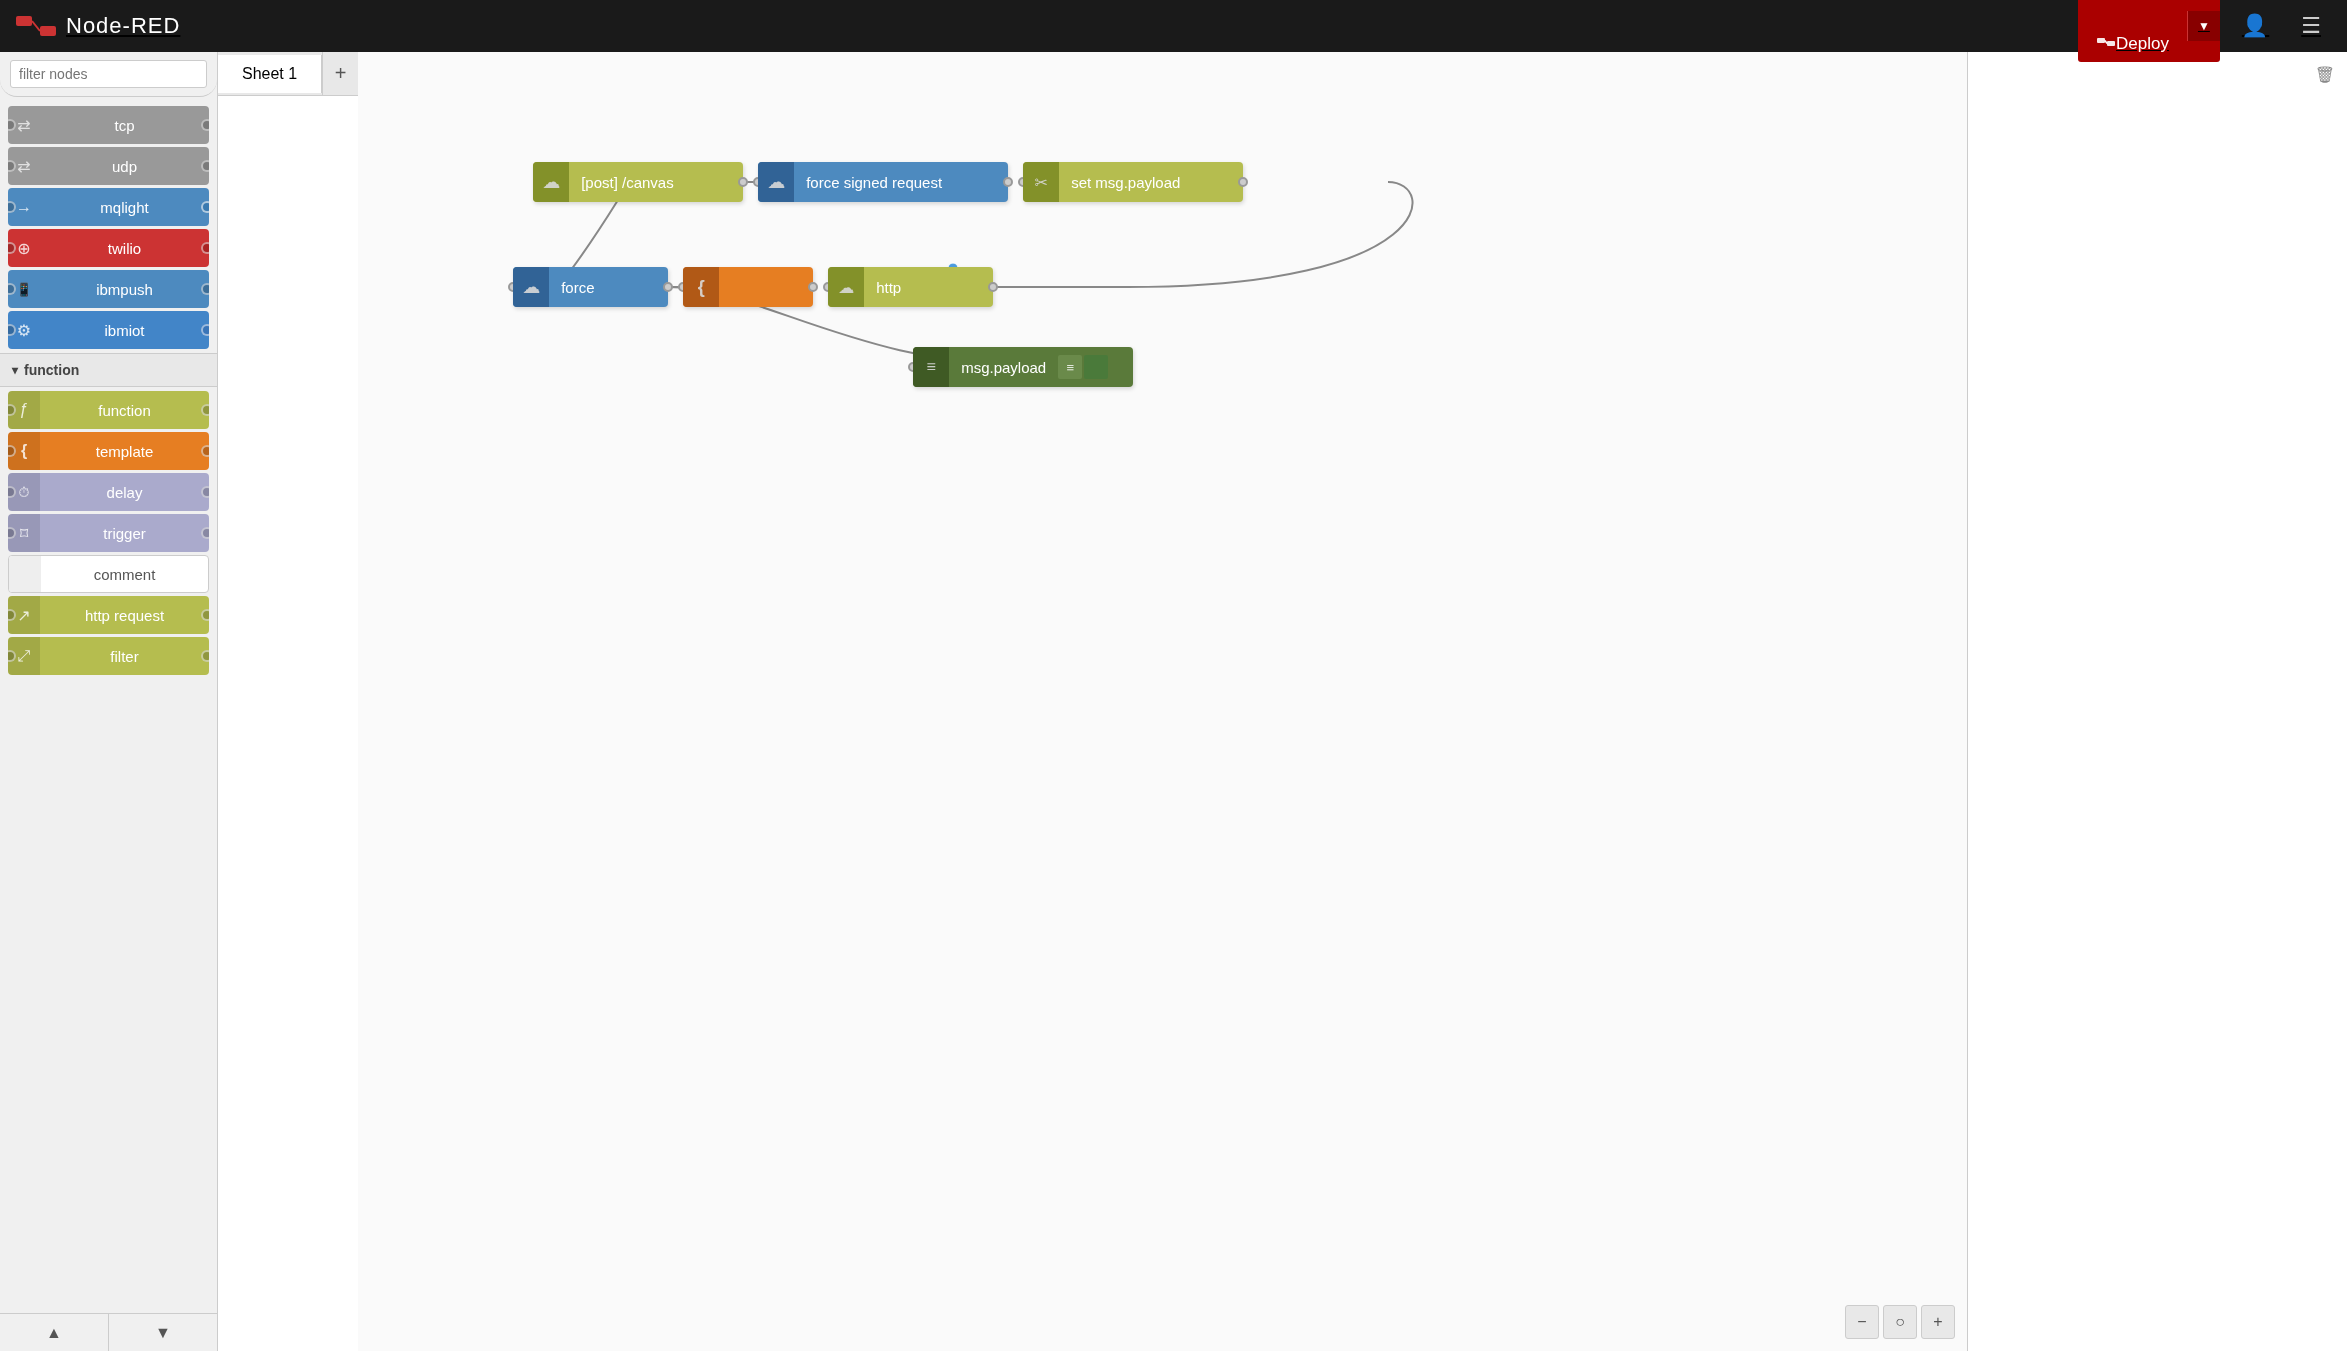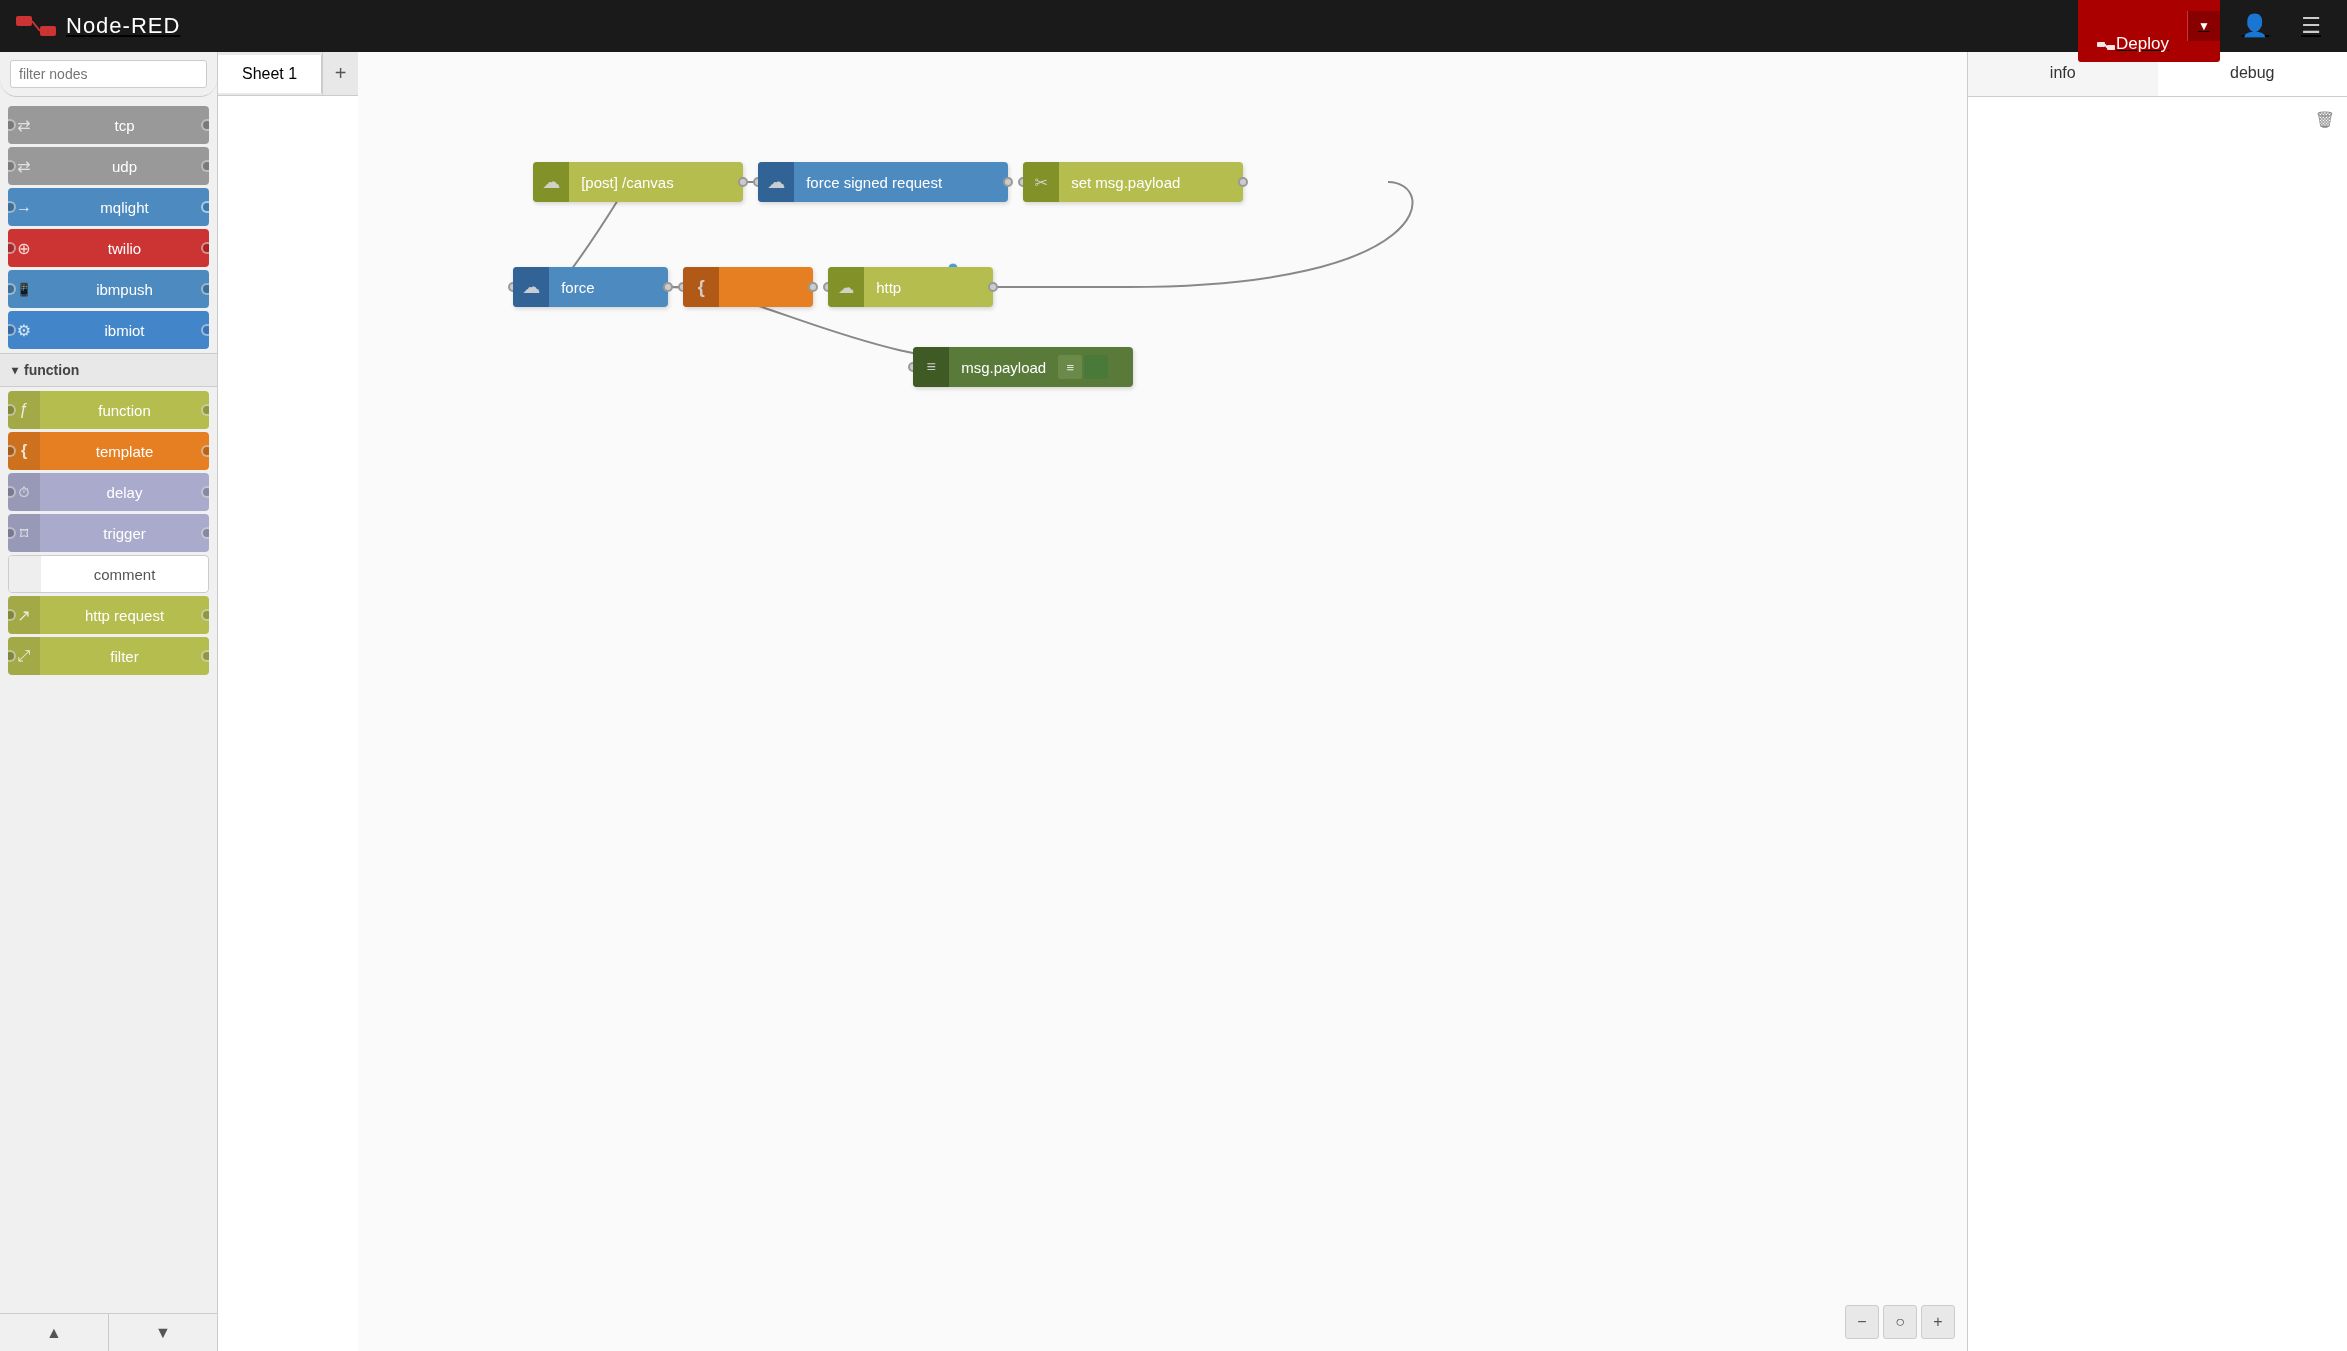--- a/index.html
+++ b/index.html
@@ -48,7 +48,7 @@
     .deploy-main {
       padding: 8px 18px;
       display: flex;
-      align-items: flex-end;
+      align-items: flex-start;
       gap: 0;
       margin-top: 36px;
     }

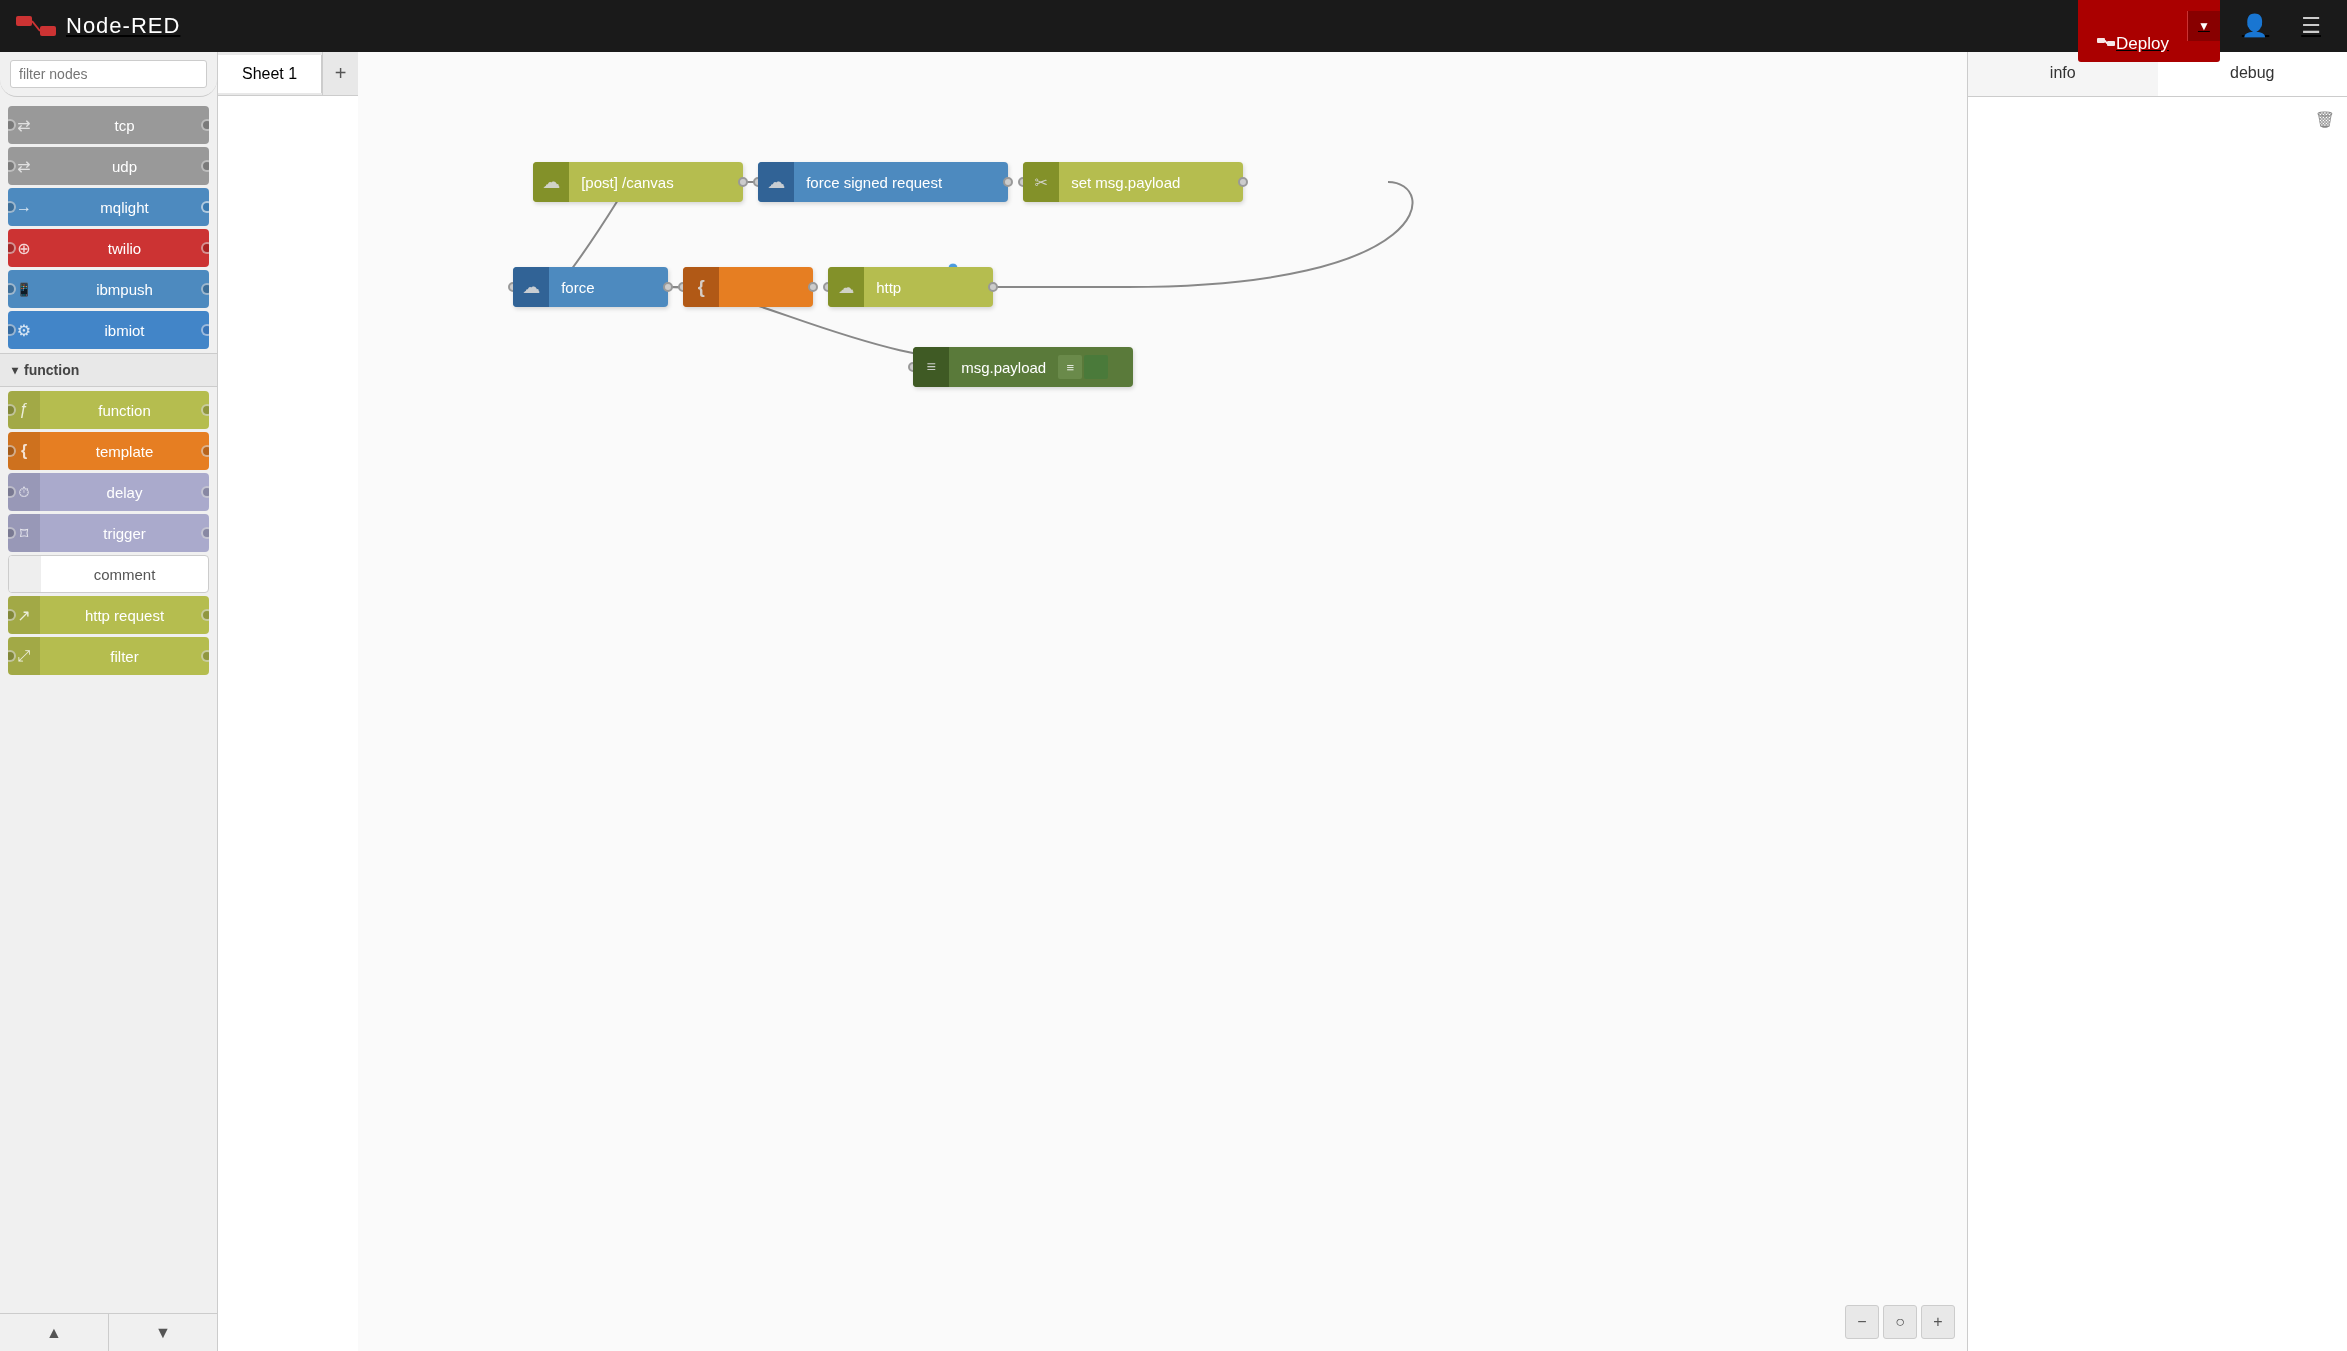--- a/index.html
+++ b/index.html
@@ -592,10 +592,6 @@
   </div>
 
   <div class="right-panel">
-    <div class="right-tabs">
-      <div class="right-tab">info</div>
-      <div class="right-tab active">debug</div>
-    </div>
     <div class="right-panel-content">
       <div class="right-panel-clear">🗑</div>
     </div>

